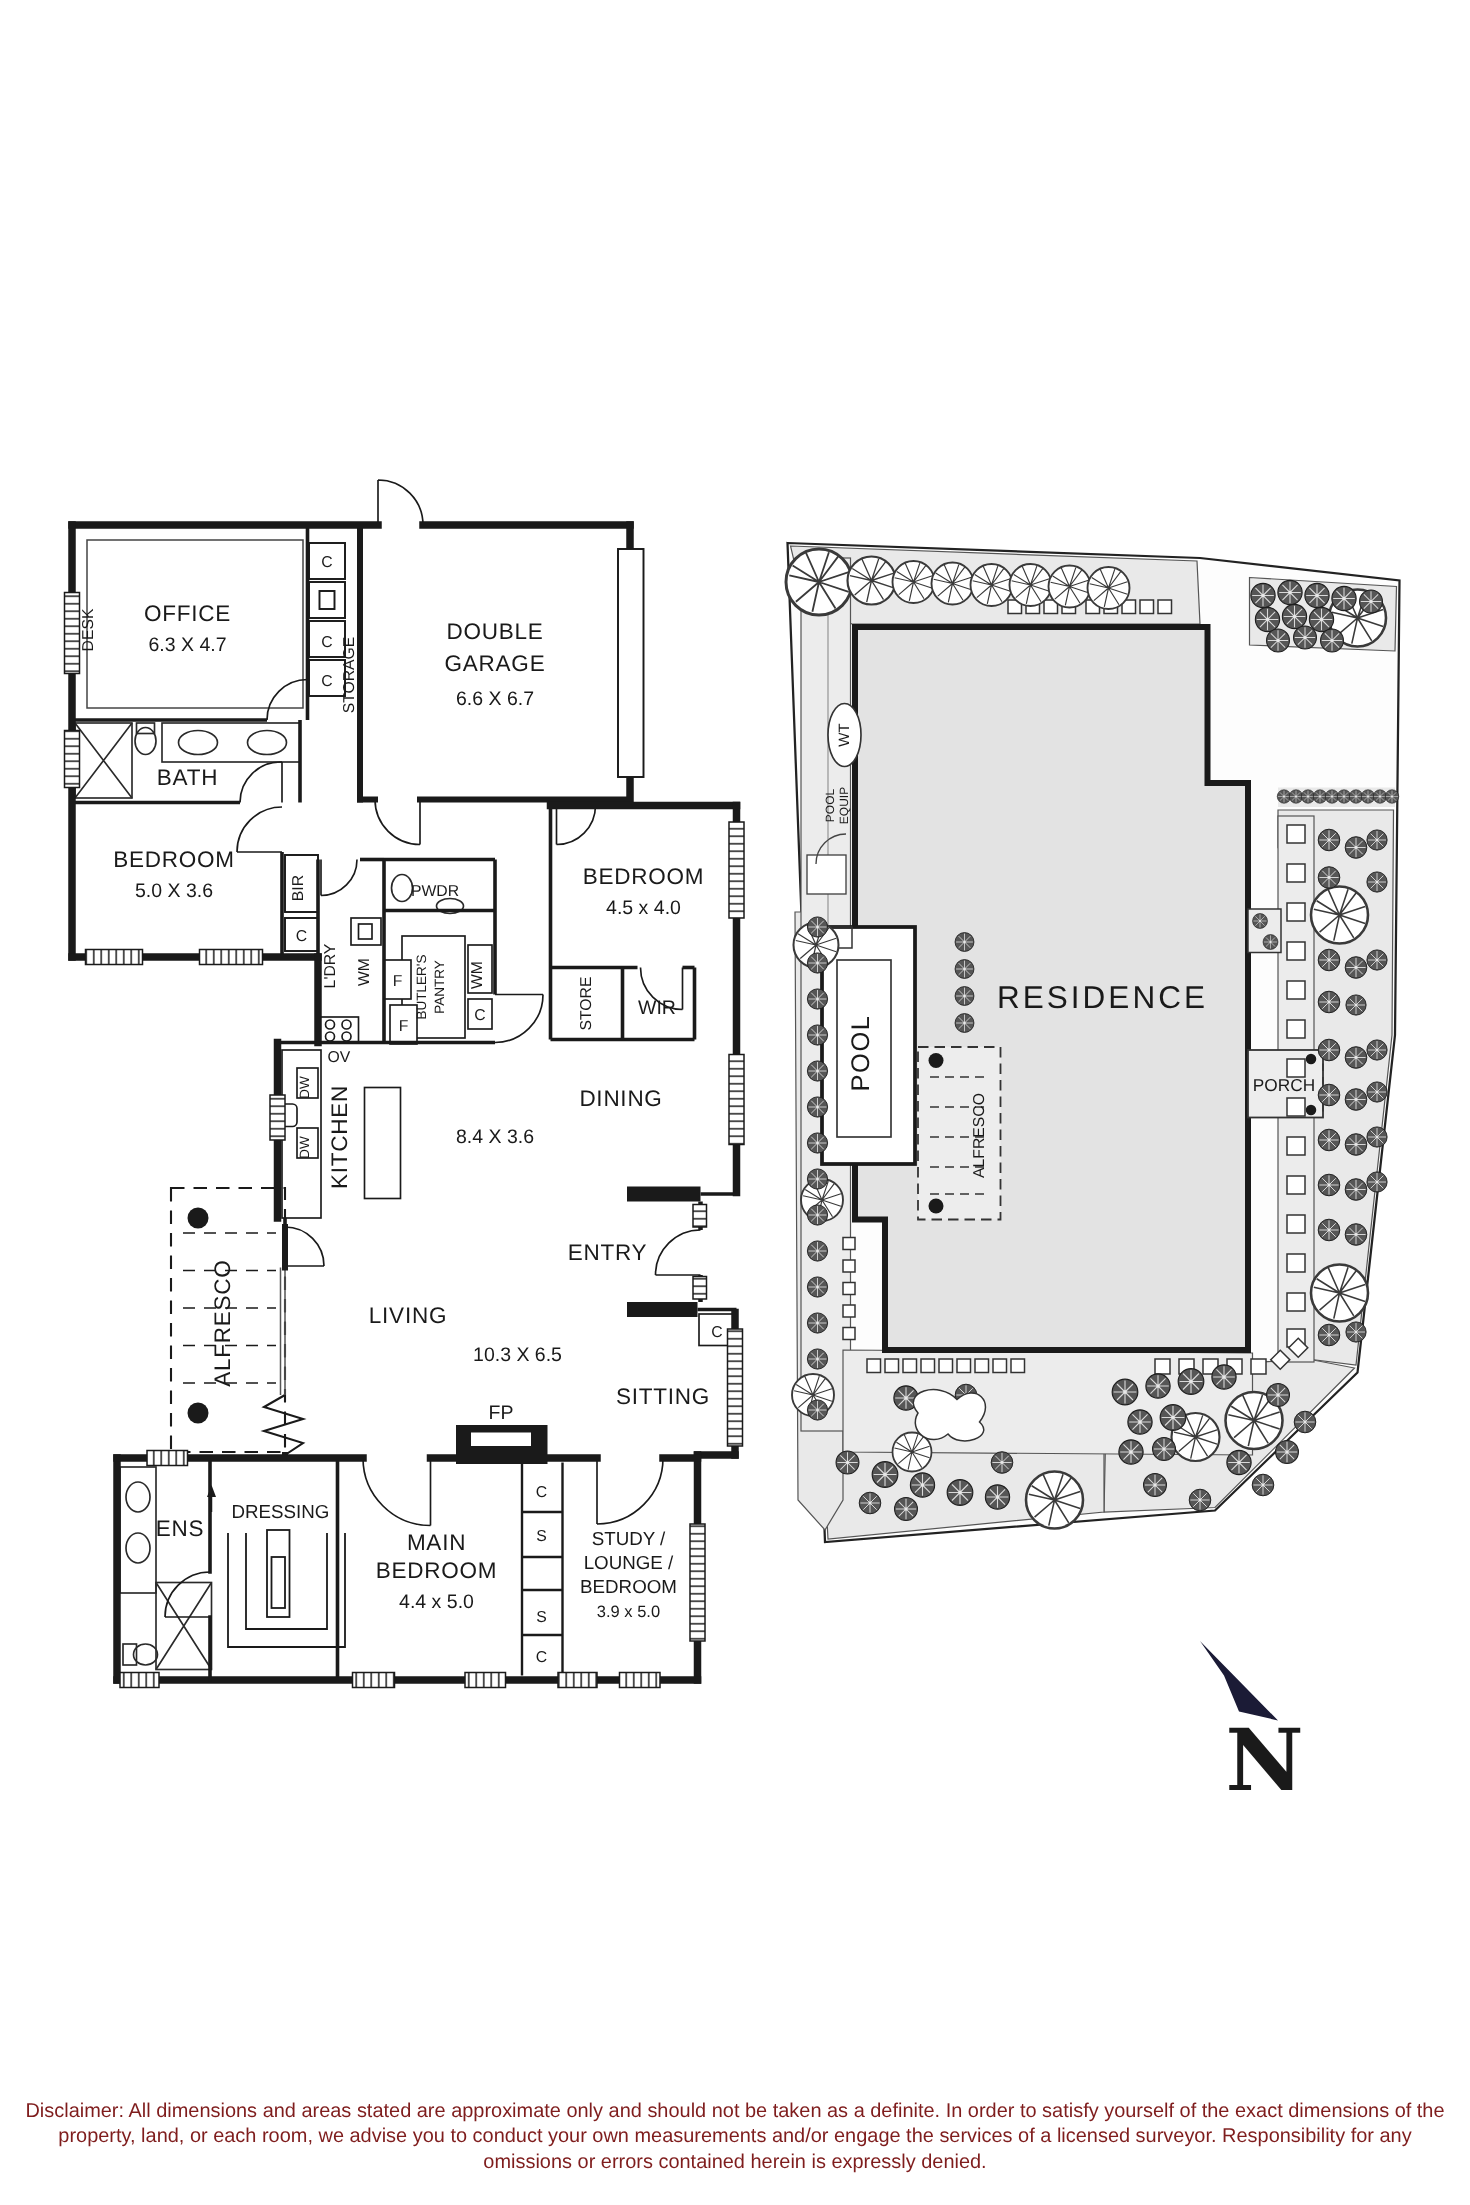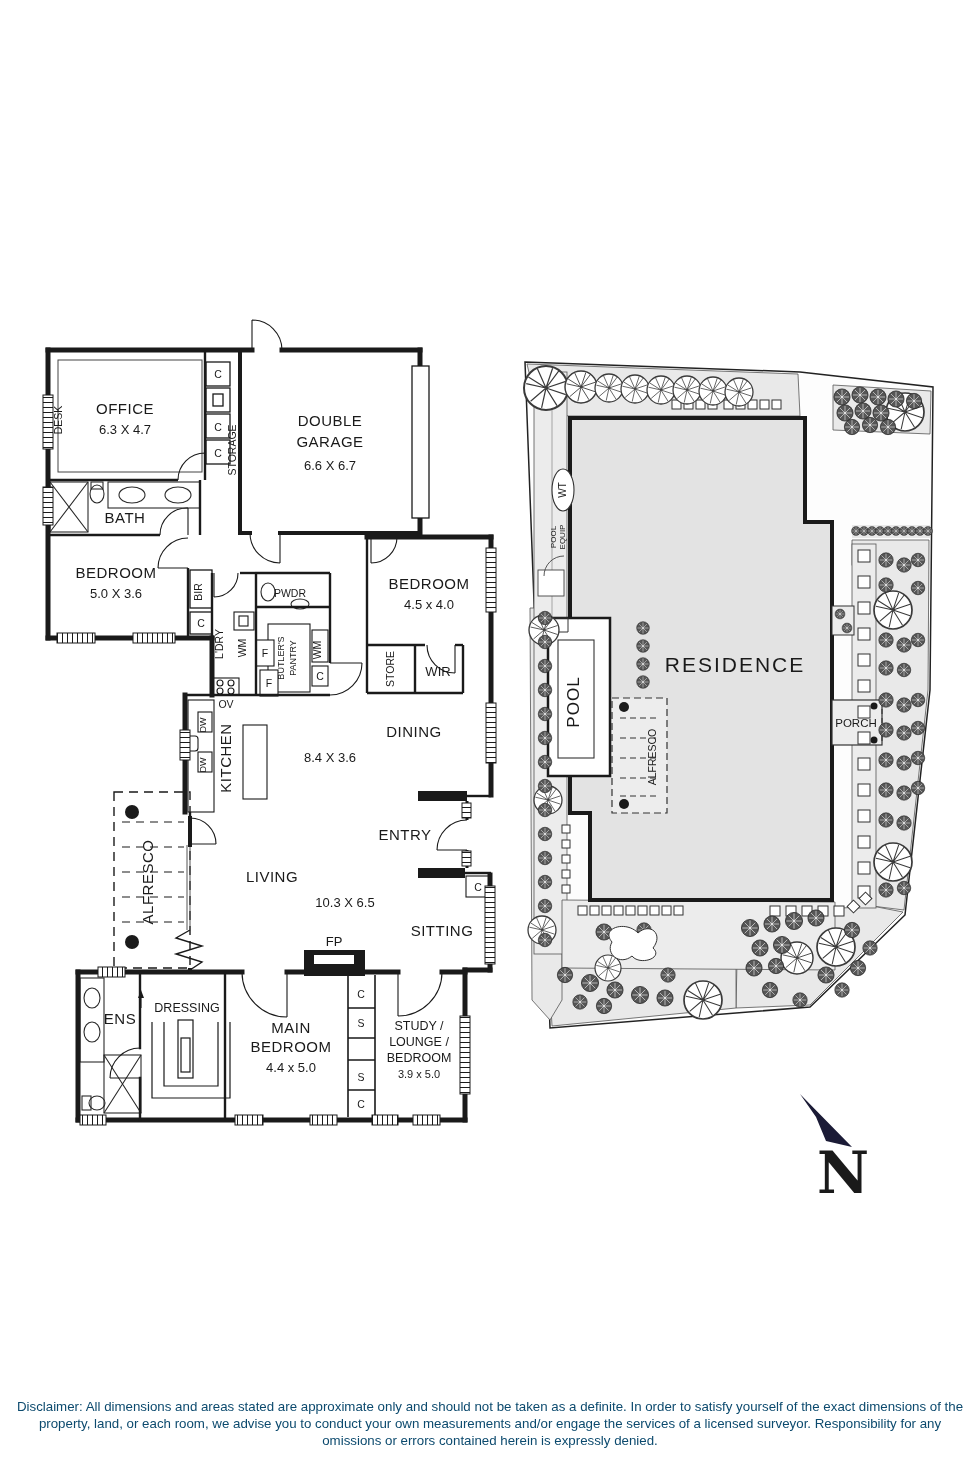--- a/index.html
+++ b/index.html
@@ -12,7 +12,7 @@
   .small-label{font-size:10.5px;}
   .tiny-label{font-size:9px;}
   .disclaimer{position:absolute;left:15px;right:15px;top:1398px;margin:0;
-      text-align:center;font-size:13.3px;line-height:1.28;color:#0c4a6e;}
+      text-align:center;font-size:13.3px;line-height:1.28;color:#7f1d1d;}
   .compass-n{font-family:"DejaVu Serif","Liberation Serif",serif;font-weight:bold;font-size:57px;}
 </style>
 </head>

